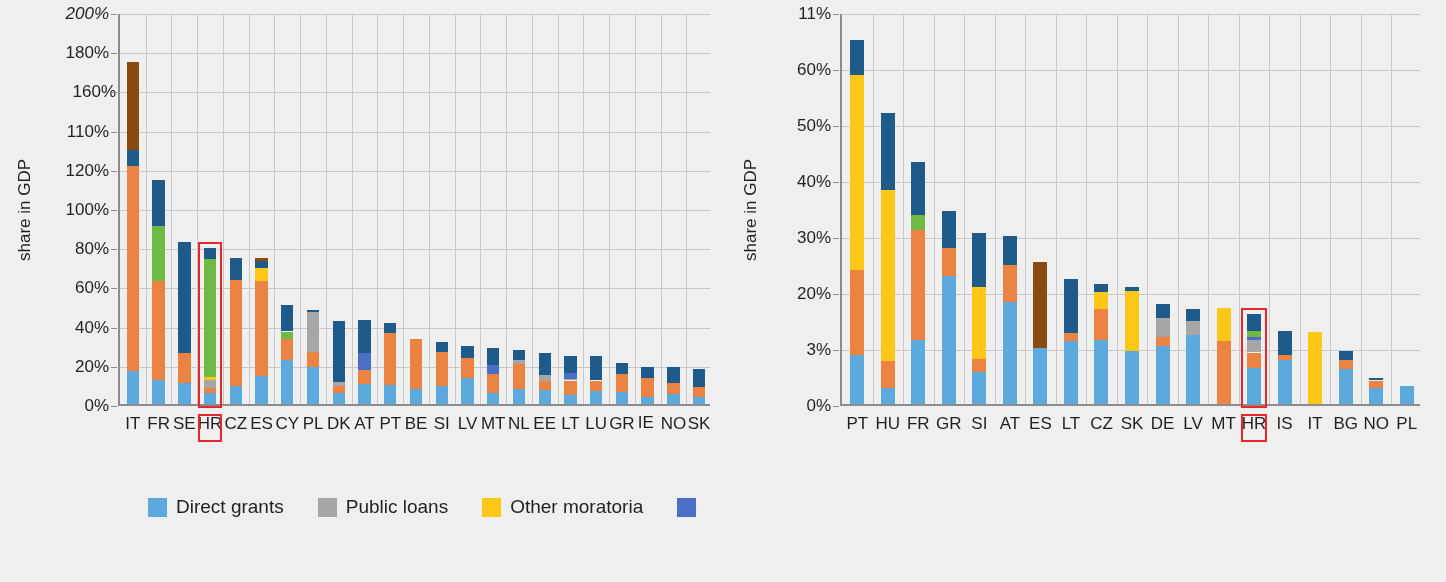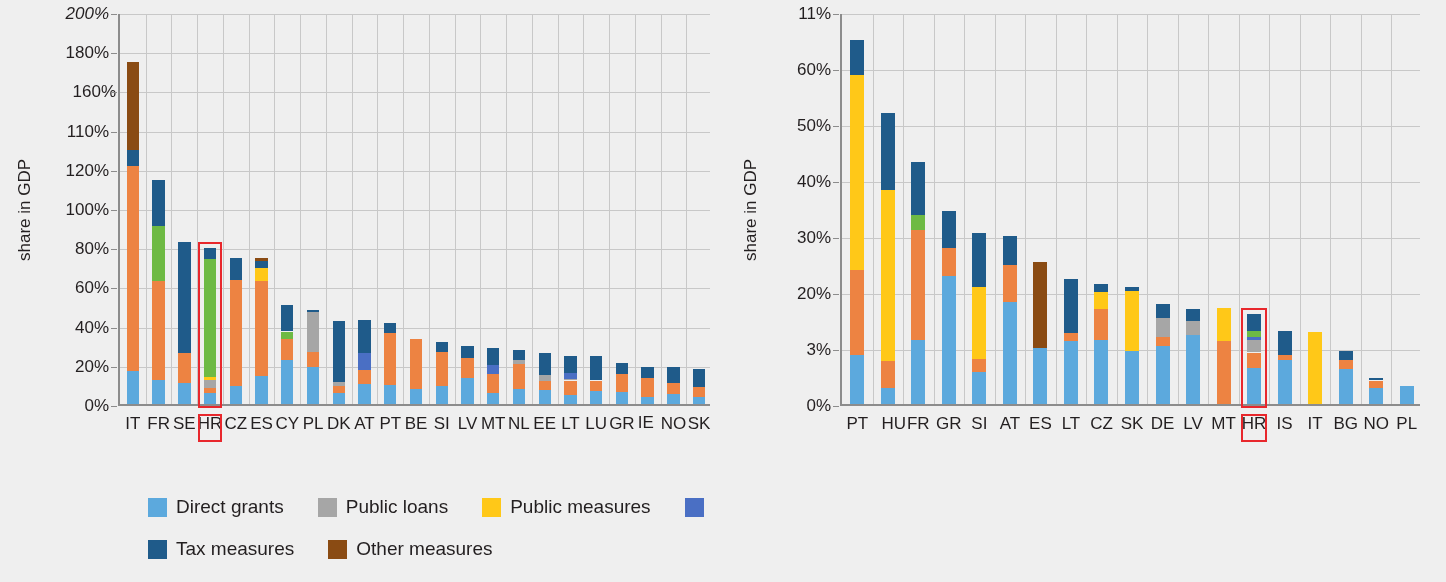--- a/index.html
+++ b/index.html
@@ -383,7 +383,7 @@
           <div class="seg" style="height: 171.92px; bottom: 42.56px; background: rgb(255, 200, 24);"></div>
           <div class="seg" style="height: 76.72px; bottom: 214.48px; background: rgb(31, 91, 138);"></div>
         </div>
-        <div class="xlabel" style="left: 27.5263px; width: 36.5263px; margin-top: 11px; text-align: right;">HU</div>
+        <div class="xlabel" style="left: 27.5263px; width: 36.5263px; margin-top: 11px;">HU</div>
         <div class="bar" style="left: 69.2947px; width: 14.0421px; height: 242.48px;">
           <div class="seg" style="height: 64.4px; bottom: 0px; background: rgb(92, 169, 221);"></div>
           <div class="seg" style="height: 109.2px; bottom: 64.4px; background: rgb(237, 131, 66);"></div>

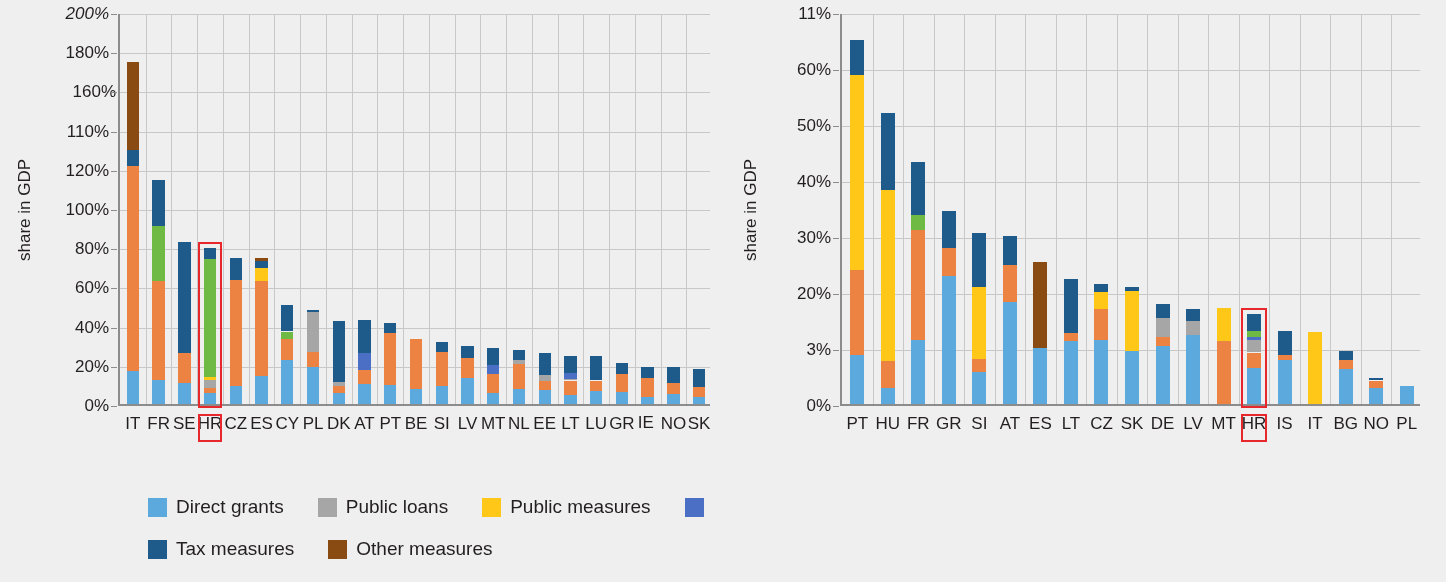--- a/index.html
+++ b/index.html
@@ -520,7 +520,7 @@
         </div>
         <div class="legend-item">
           <span class="legend-swatch" style="background: rgb(255, 200, 24);"></span>
-          <span class="legend-label">Public measures</span>
+          <span class="legend-label">Other moratoria</span>
         </div>
         <div class="legend-item">
           <span class="legend-swatch" style="background: rgb(74, 111, 196);"></span>

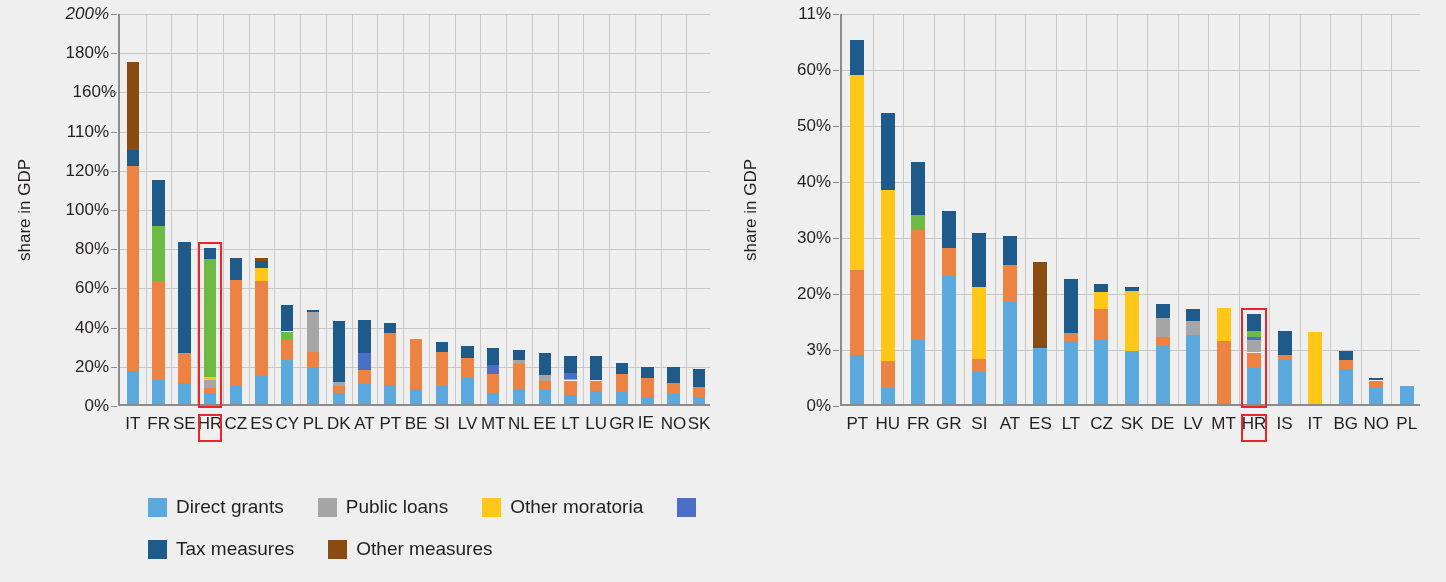--- a/index.html
+++ b/index.html
@@ -526,16 +526,6 @@
           <span class="legend-swatch" style="background: rgb(74, 111, 196);"></span>
         </div>
       </div>
-    <div class="legend-row" id="legend-row-2" style="left: 148px; top: 60px;">
-        <div class="legend-item">
-          <span class="legend-swatch" style="background: rgb(31, 91, 138);"></span>
-          <span class="legend-label">Tax measures</span>
-        </div>
-        <div class="legend-item">
-          <span class="legend-swatch" style="background: rgb(138, 75, 19);"></span>
-          <span class="legend-label">Other measures</span>
-        </div>
-      </div>
   </div>
 
 </div>

